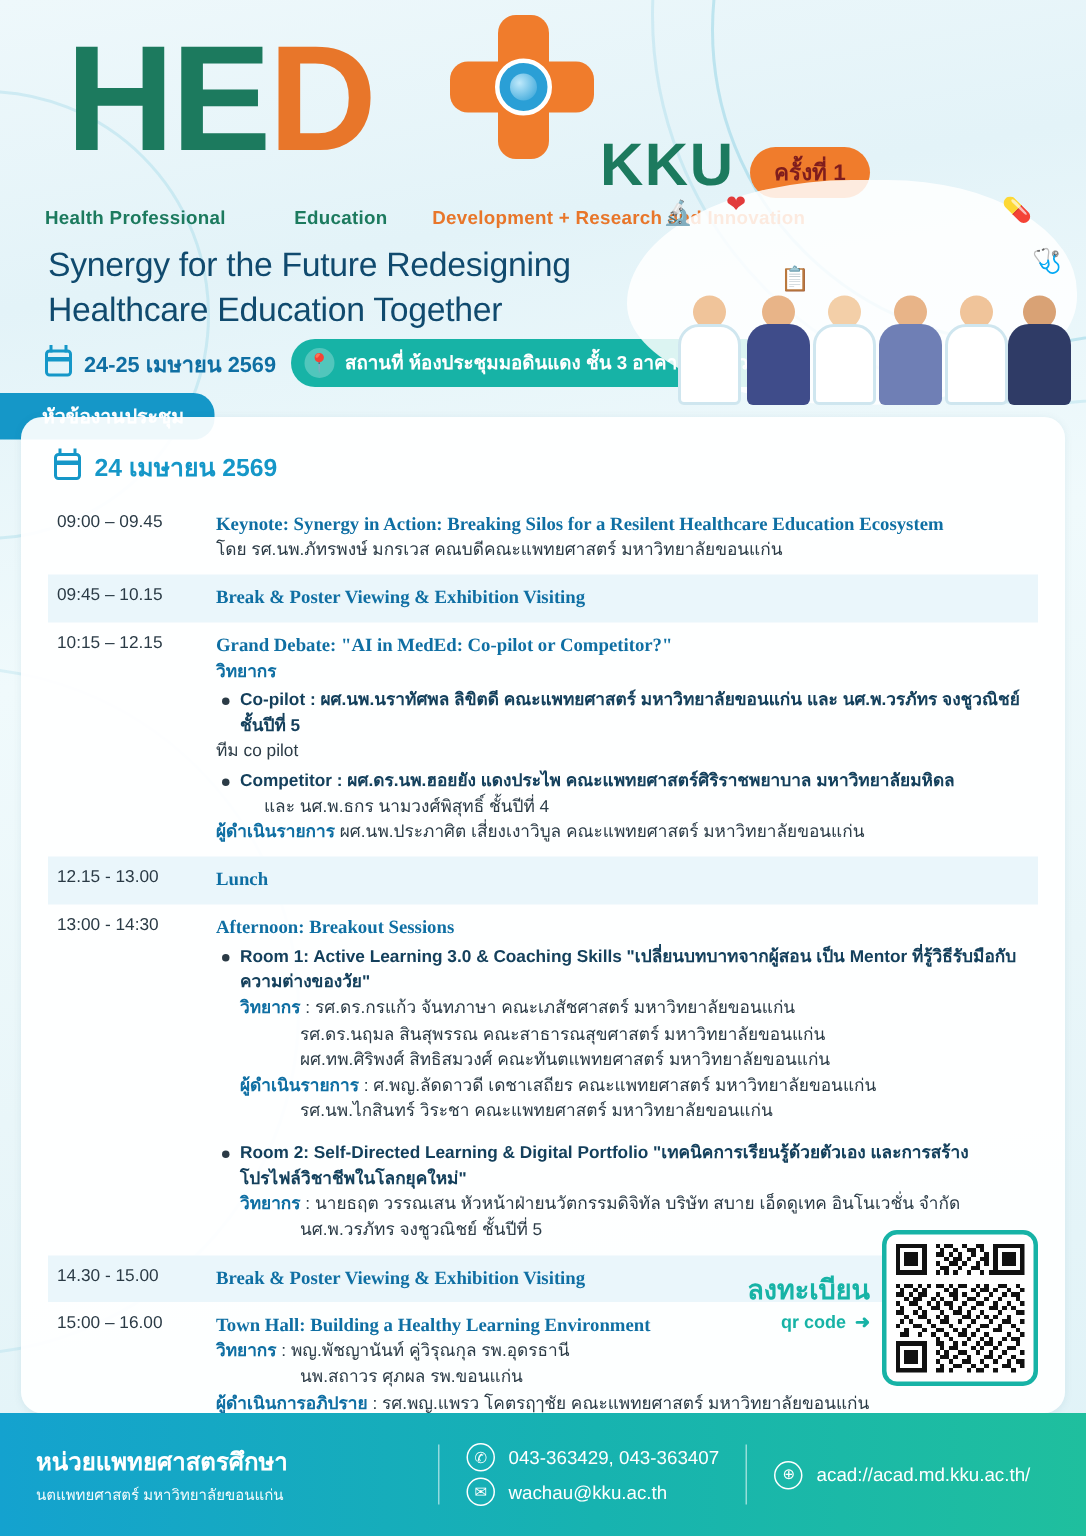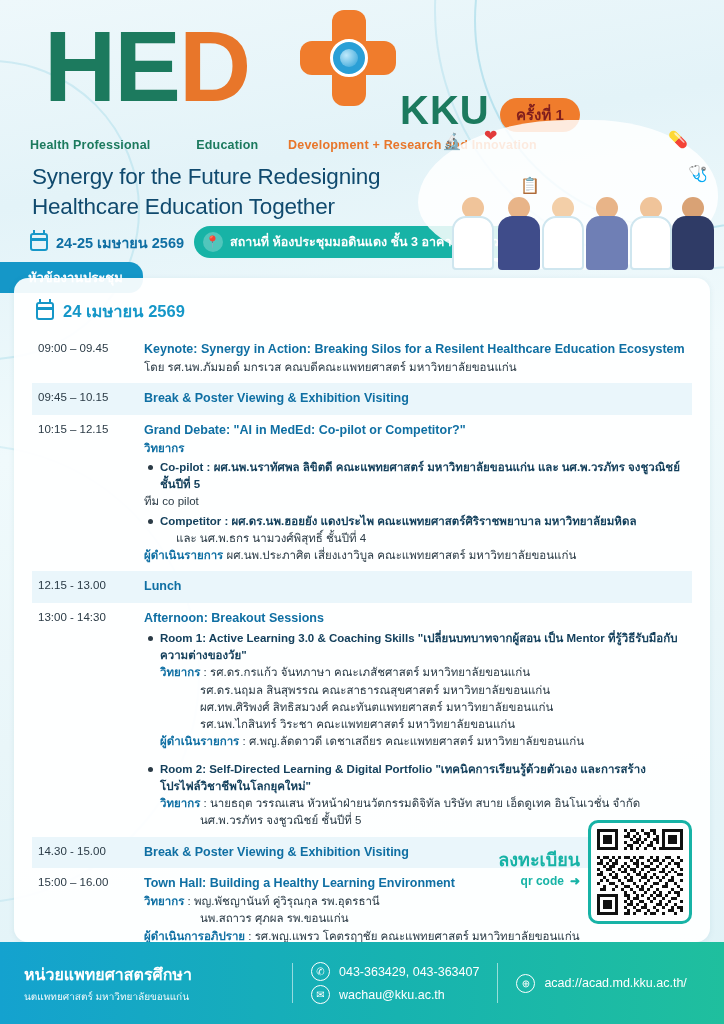--- a/index.html
+++ b/index.html
@@ -137,7 +137,7 @@
     font-size: 11.5px; color: #2a3a45; padding: 6px 0 6px 6px; line-height: 1.45;
   }
   .content { flex: 1; padding: 6px 6px 7px 0; font-size: 11.5px; color: #2b3b46; line-height: 1.5; }
-  .headline { color: #0f6fa3; font-weight: 800; font-size: 12.5px; }
+  .headline { color: #0f6fa3; font-weight: 800; font-size: 12.5px; font-family: Liberation Serif, serif; }
   .lbl { color: #0f6fa3; font-weight: 700; }
   .bullets { list-style: none; margin: 2px 0 0 0; }
   .bullets li { position: relative; padding-left: 16px; margin-top: 2px; }

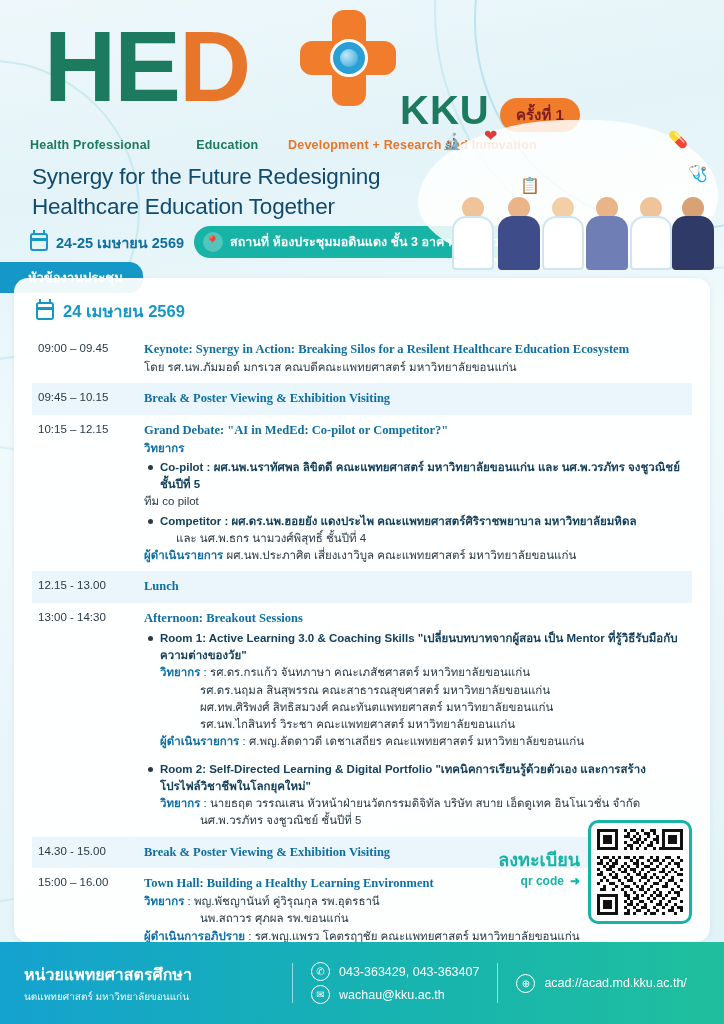--- a/index.html
+++ b/index.html
@@ -274,7 +274,7 @@
             <div class="time">09:00 – 09.45</div>
             <div class="content">
               <div class="headline">Keynote: Synergy in Action: Breaking Silos for a Resilent Healthcare Education Ecosystem</div>
-              <div>โดย รศ.นพ.ภัมมอด์ มกรเวส คณบดีคณะแพทยศาสตร์ มหาวิทยาลัยขอนแก่น</div>
+              <div>โดย รศ.นพ.ภัทรพงษ์ มกรเวส คณบดีคณะแพทยศาสตร์ มหาวิทยาลัยขอนแก่น</div>
             </div>
           </div>
           <div class="row stripe">

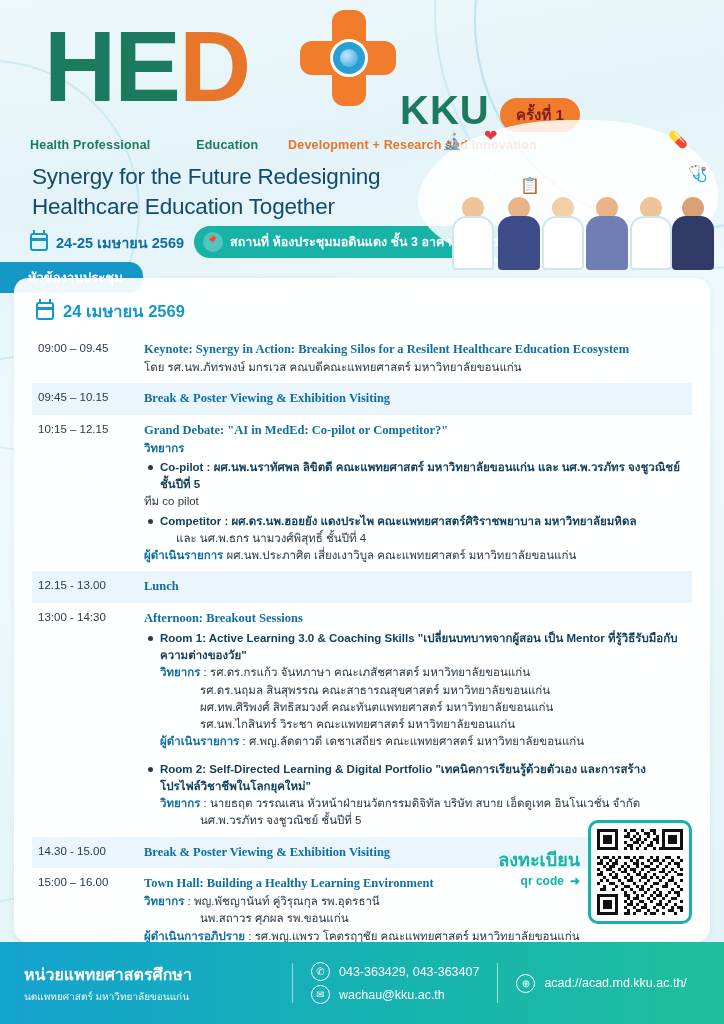--- a/index.html
+++ b/index.html
@@ -315,8 +315,8 @@
               <div class="ind"><span class="lbl">วิทยากร</span><span> : รศ.ดร.กรแก้ว จันทภาษา คณะเภสัชศาสตร์ มหาวิทยาลัยขอนแก่น</span></div>
               <div class="ind" style="padding-left: 56px;">รศ.ดร.นฤมล สินสุพรรณ คณะสาธารณสุขศาสตร์ มหาวิทยาลัยขอนแก่น</div>
               <div class="ind" style="padding-left: 56px;">ผศ.ทพ.ศิริพงศ์ สิทธิสมวงศ์ คณะทันตแพทยศาสตร์ มหาวิทยาลัยขอนแก่น</div>
+              <div class="ind"><span class="lbl">ผู้ดำเนินรายการ</span><span> : ศ.พญ.ลัดดาวดี เดชาเสถียร คณะแพทยศาสตร์ มหาวิทยาลัยขอนแก่น</span></div>
               <div class="ind" style="padding-left: 56px;">รศ.นพ.ไกสินทร์ วิระชา คณะแพทยศาสตร์ มหาวิทยาลัยขอนแก่น</div>
-              <div class="ind"><span class="lbl">ผู้ดำเนินรายการ</span><span> : ศ.พญ.ลัดดาวดี เดชาเสถียร คณะแพทยศาสตร์ มหาวิทยาลัยขอนแก่น</span></div>
               <div style="height: 8px;"></div>
               <ul class="bullets">
                 <li><span class="nb">Room 2: Self-Directed Learning &amp; Digital Portfolio "เทคนิคการเรียนรู้ด้วยตัวเอง และการสร้างโปรไฟล์วิชาชีพในโลกยุคใหม่"</span></li>

